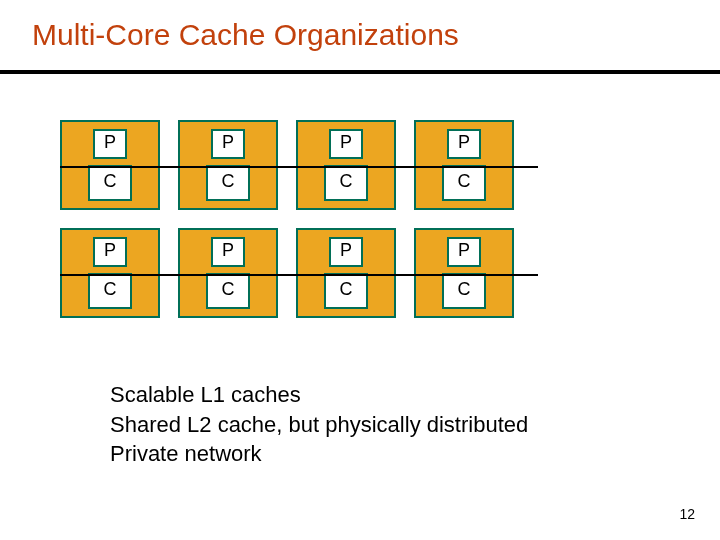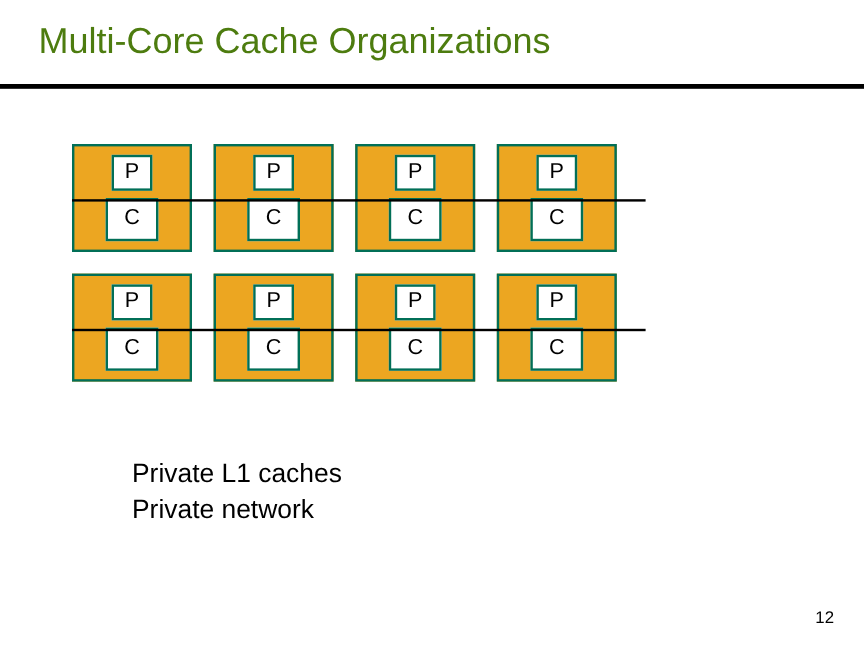--- a/index.html
+++ b/index.html
@@ -17,7 +17,7 @@
     left: 32px;
     top: 18px;
     font-size: 30px;
-    color: #4d7c0f;
+    color: #c2410c;
   }
   .hr {
     position: absolute;

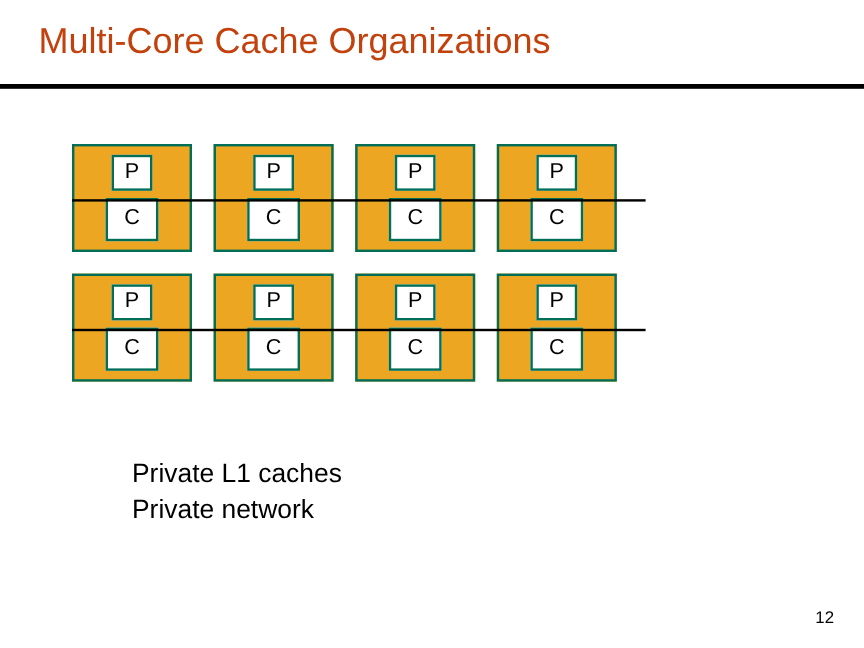--- a/index.html
+++ b/index.html
@@ -133,7 +133,7 @@
 </div>
 
 <div class="caption">
-  <div>Private L1 caches</div>
+  <div>Scalable L1 caches</div>
   <div>Private network</div>
 </div>
 

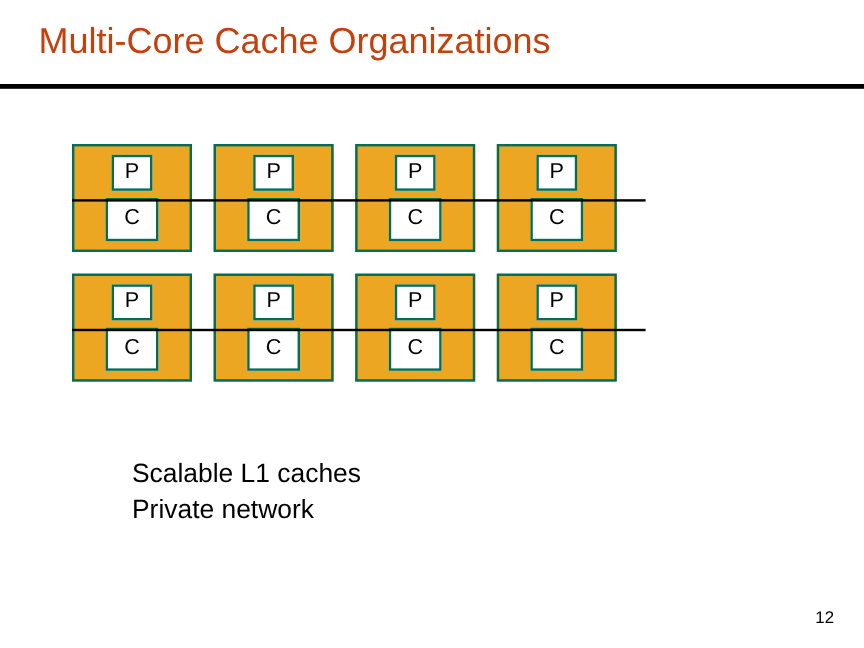--- a/index.html
+++ b/index.html
@@ -134,6 +134,7 @@
 
 <div class="caption">
   <div>Scalable L1 caches</div>
+  <div>Shared L2 cache, but physically distributed</div>
   <div>Private network</div>
 </div>
 

